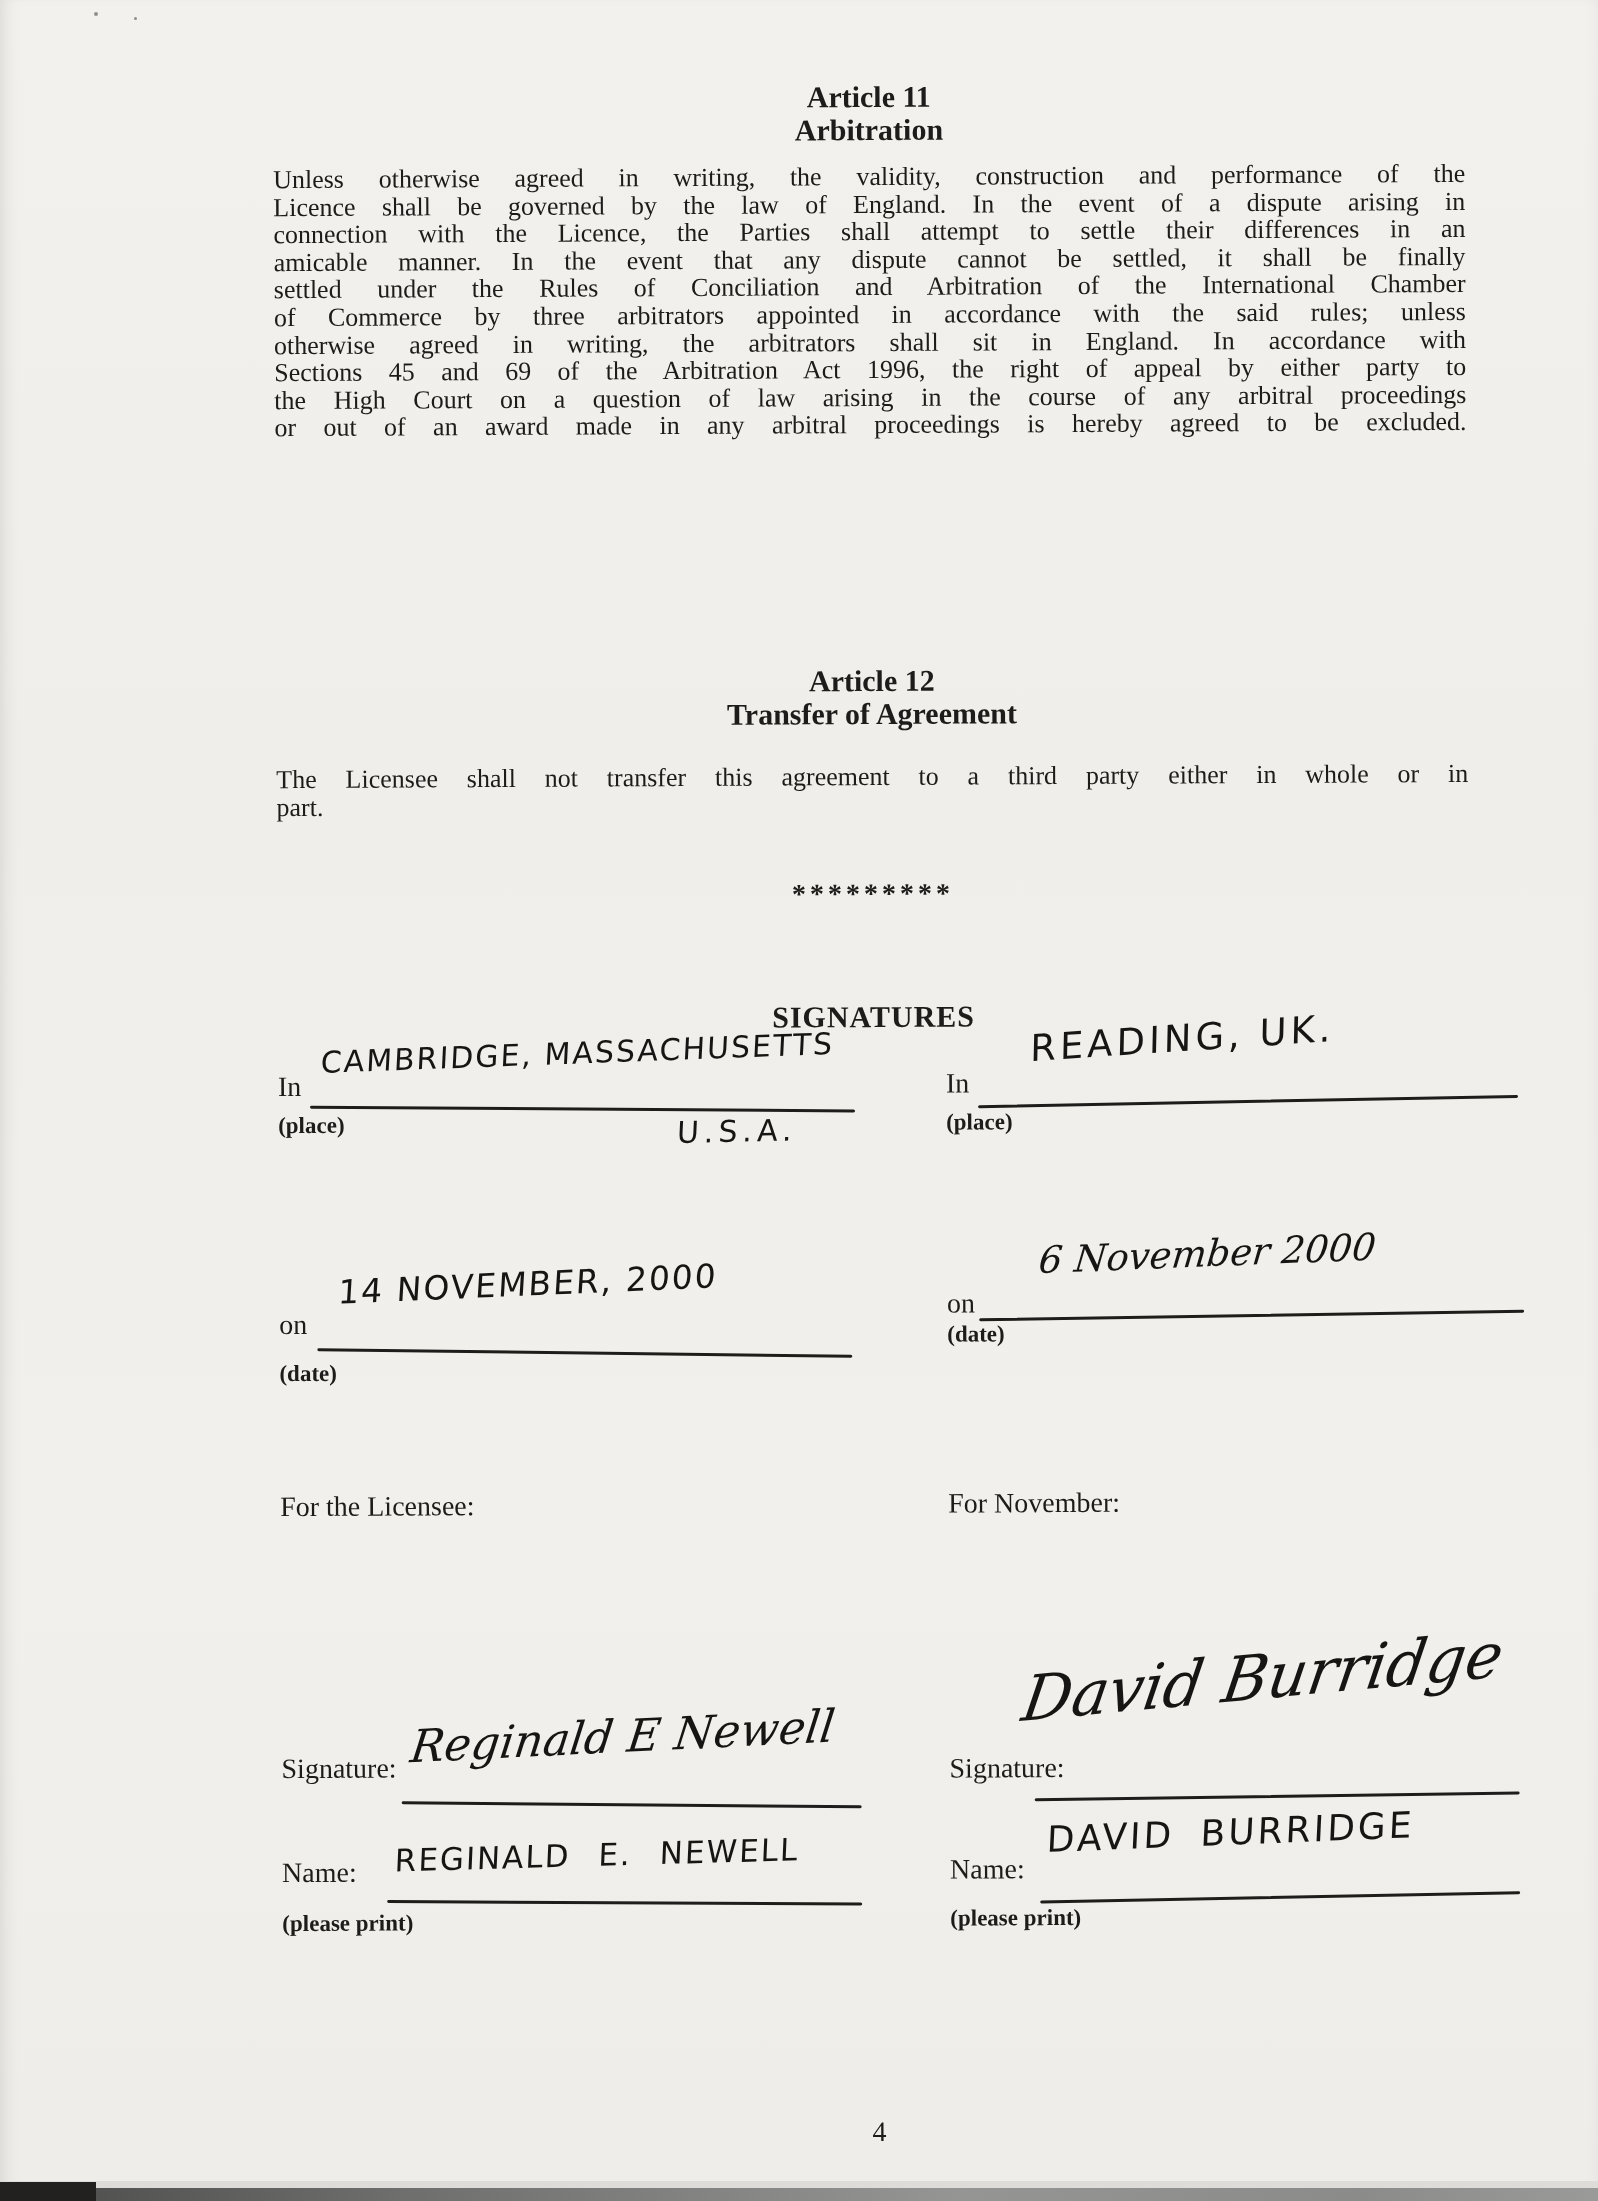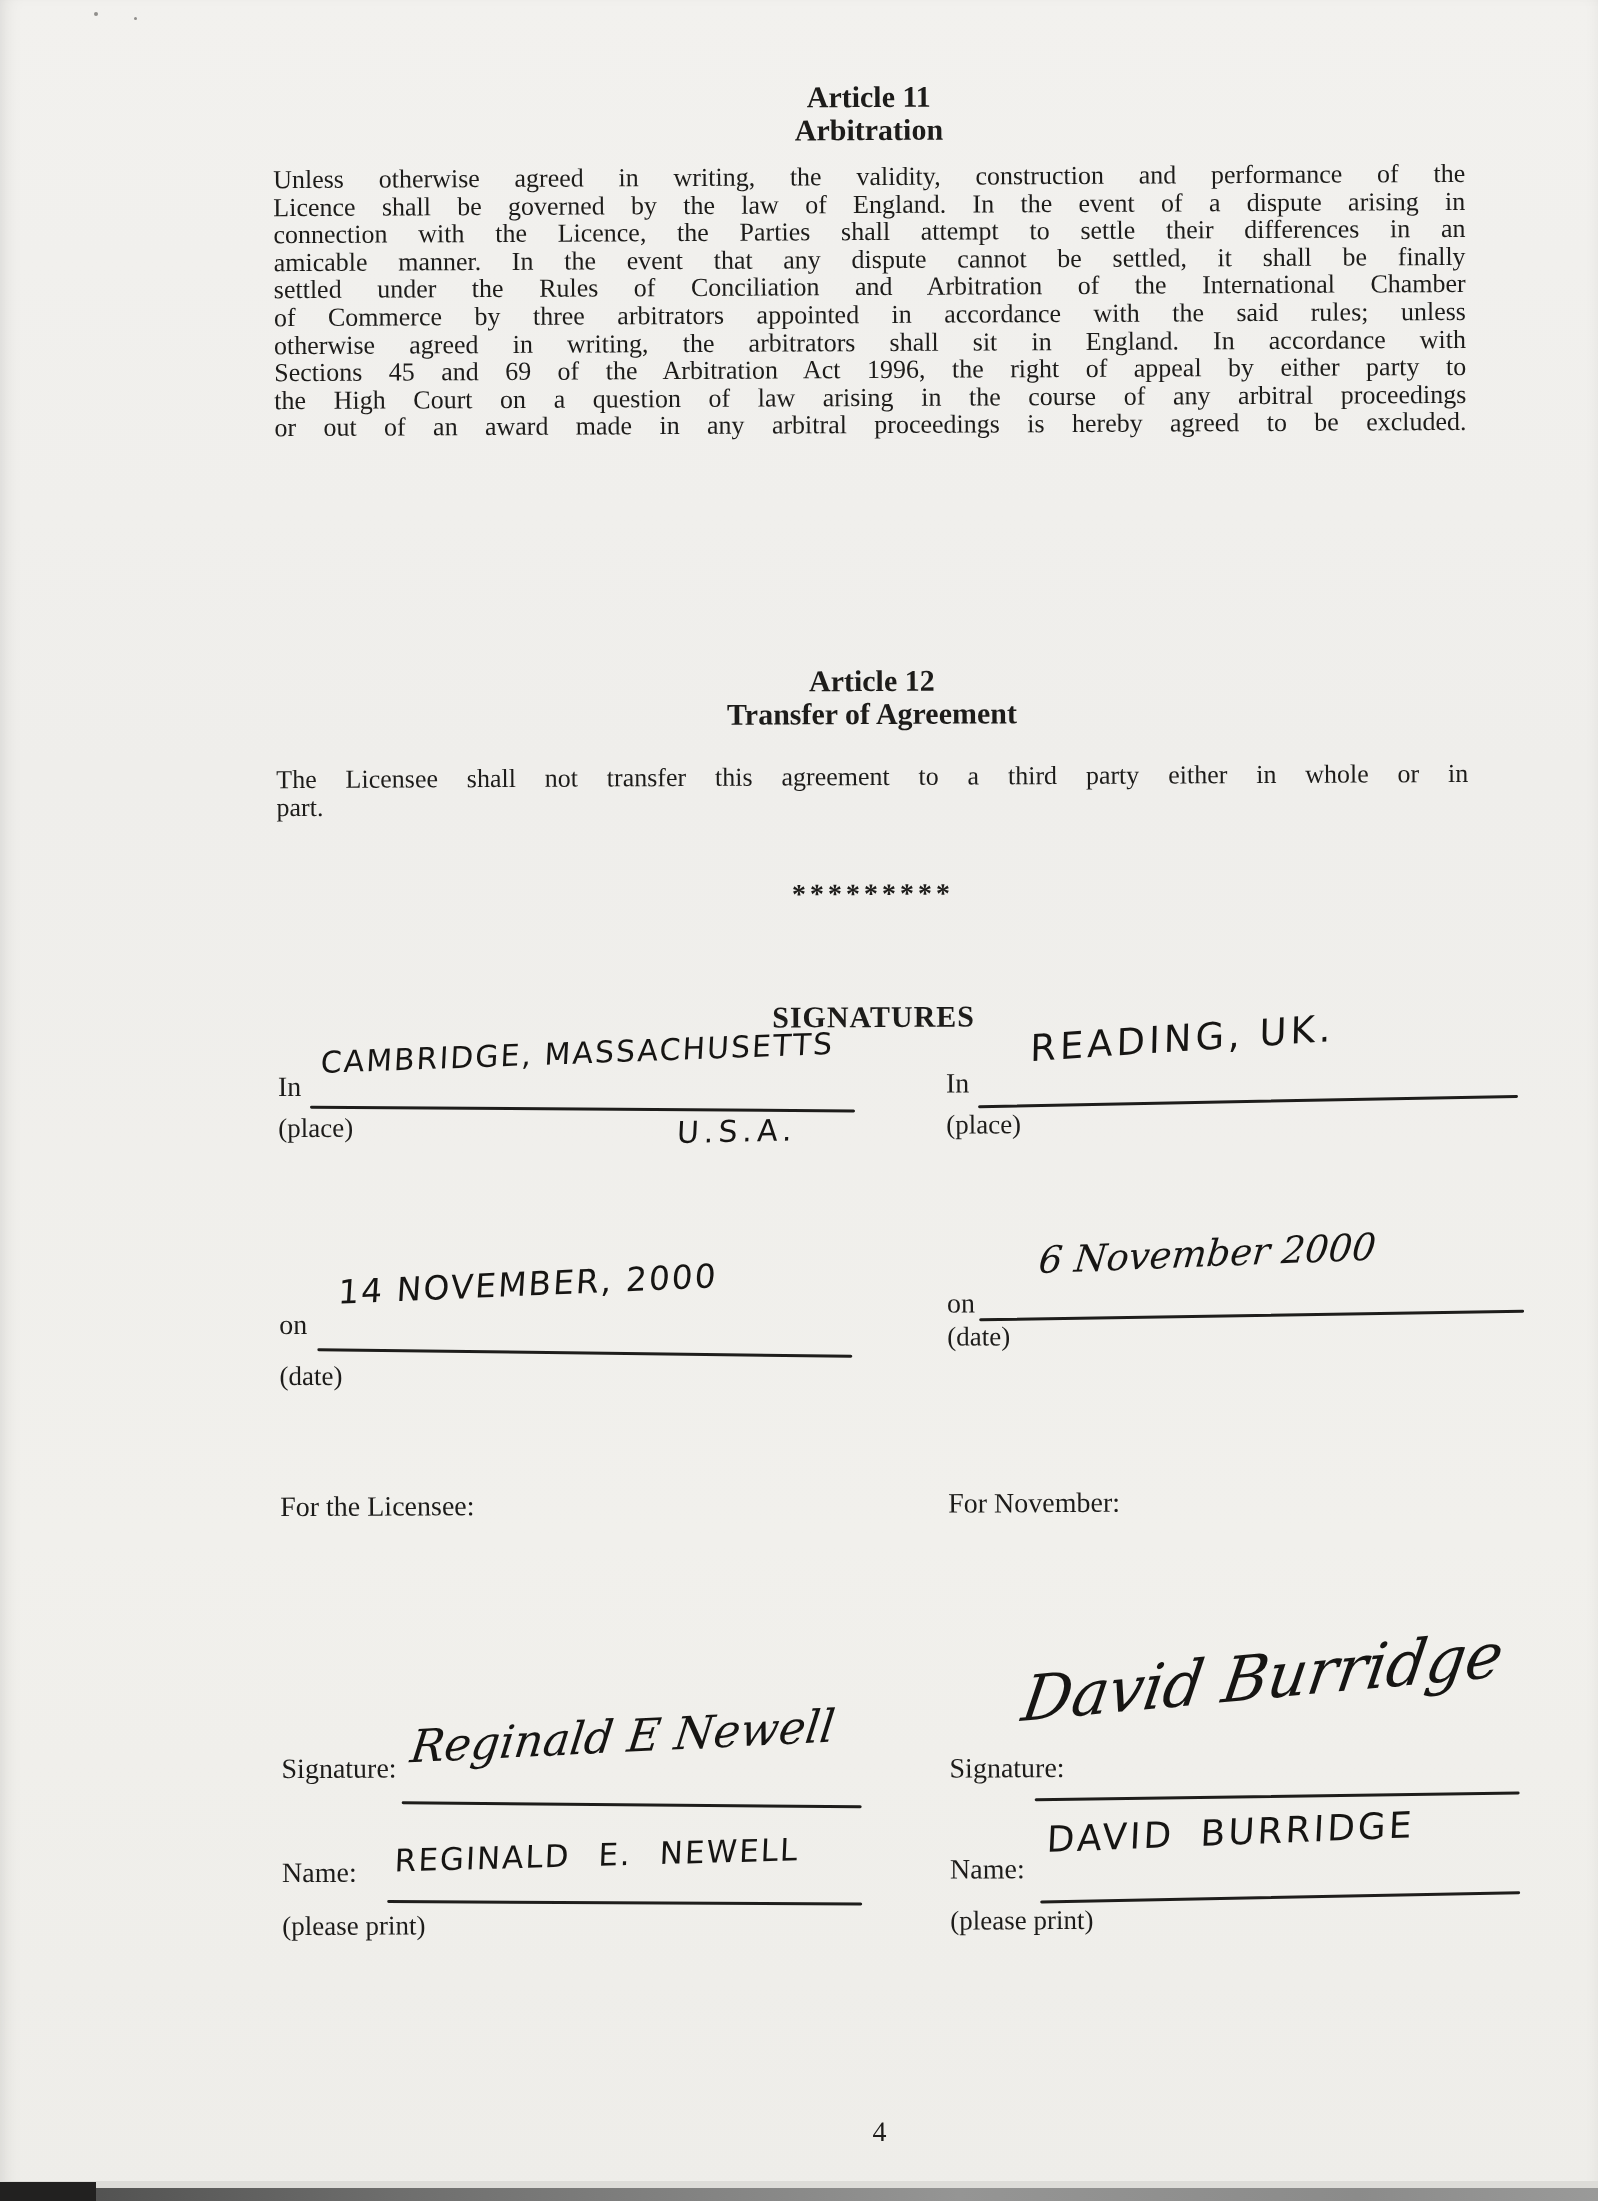--- a/index.html
+++ b/index.html
@@ -23,7 +23,7 @@
   .sig-heading { position:absolute; width:100%; text-align:center; font-weight:bold; font-size:30px; letter-spacing:1px; }
 
   .label { position:absolute; font-size:28px; }
-  .sub   { position:absolute; font-size:27px; }
+  .sub   { position:absolute; font-size:23px;font-weight:bold; }
 
   .sig-line { position:absolute; height:3px; background:#1e1d1b; border-radius:2px; }
 

